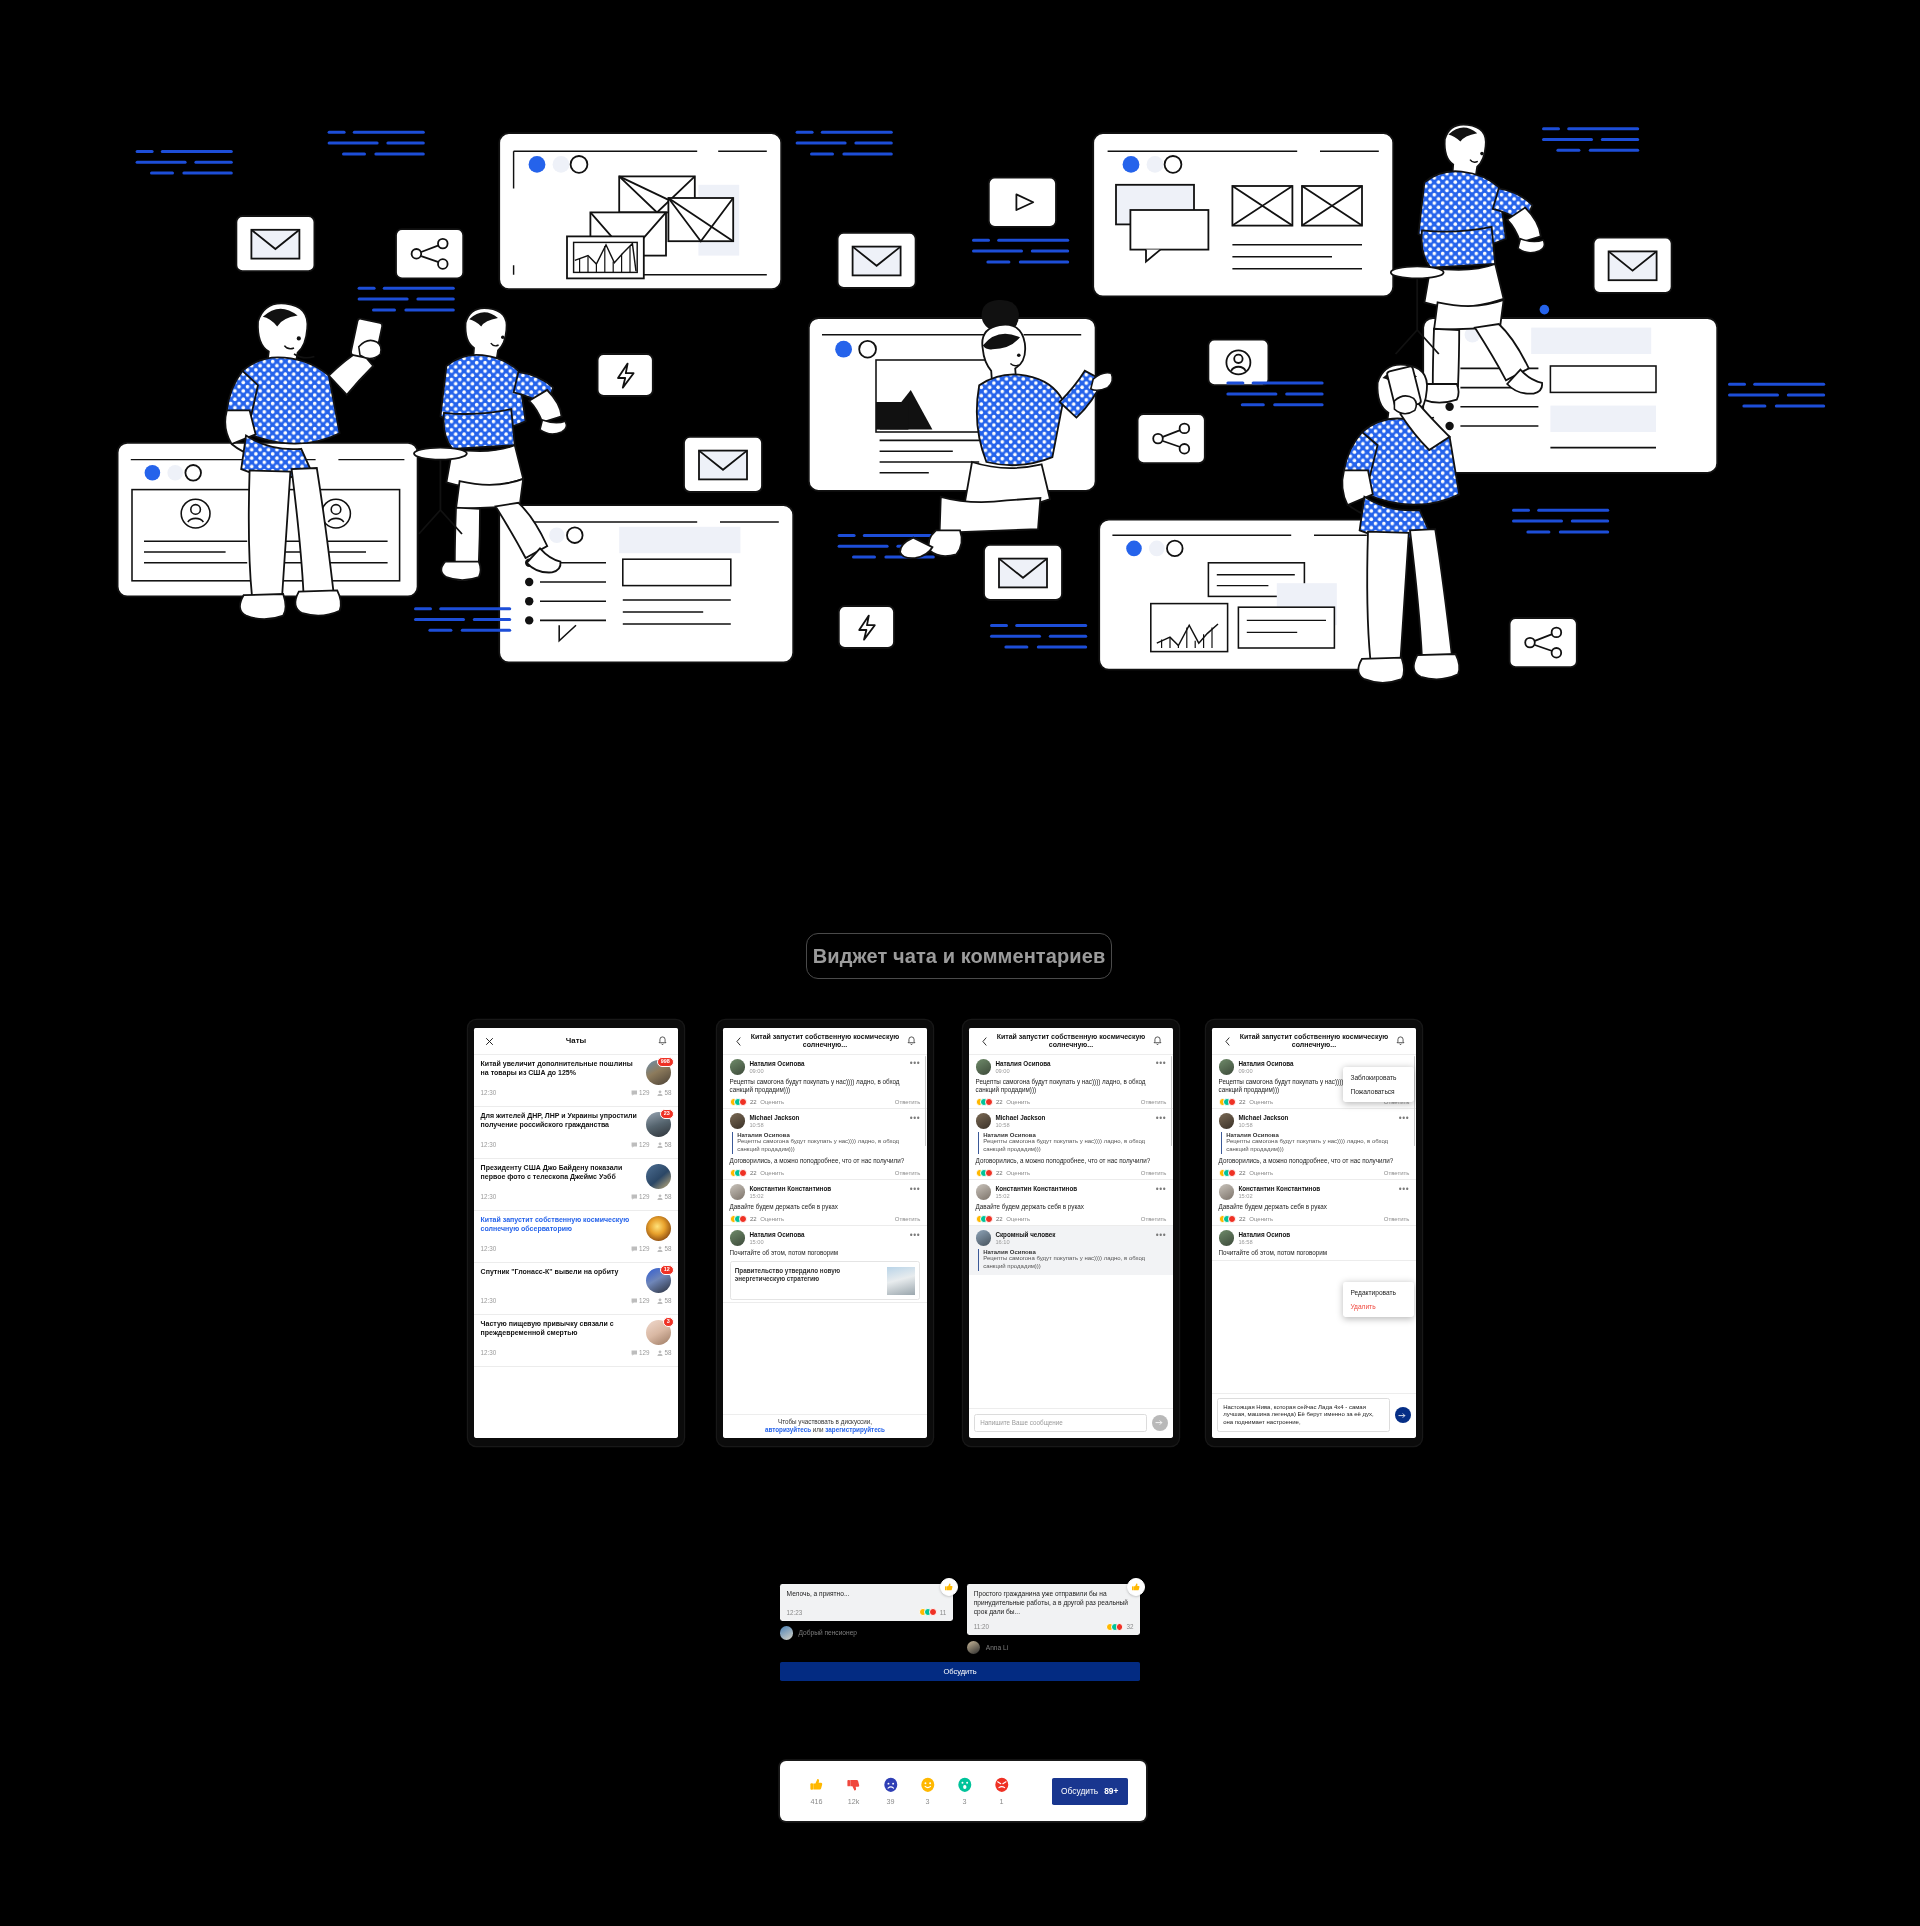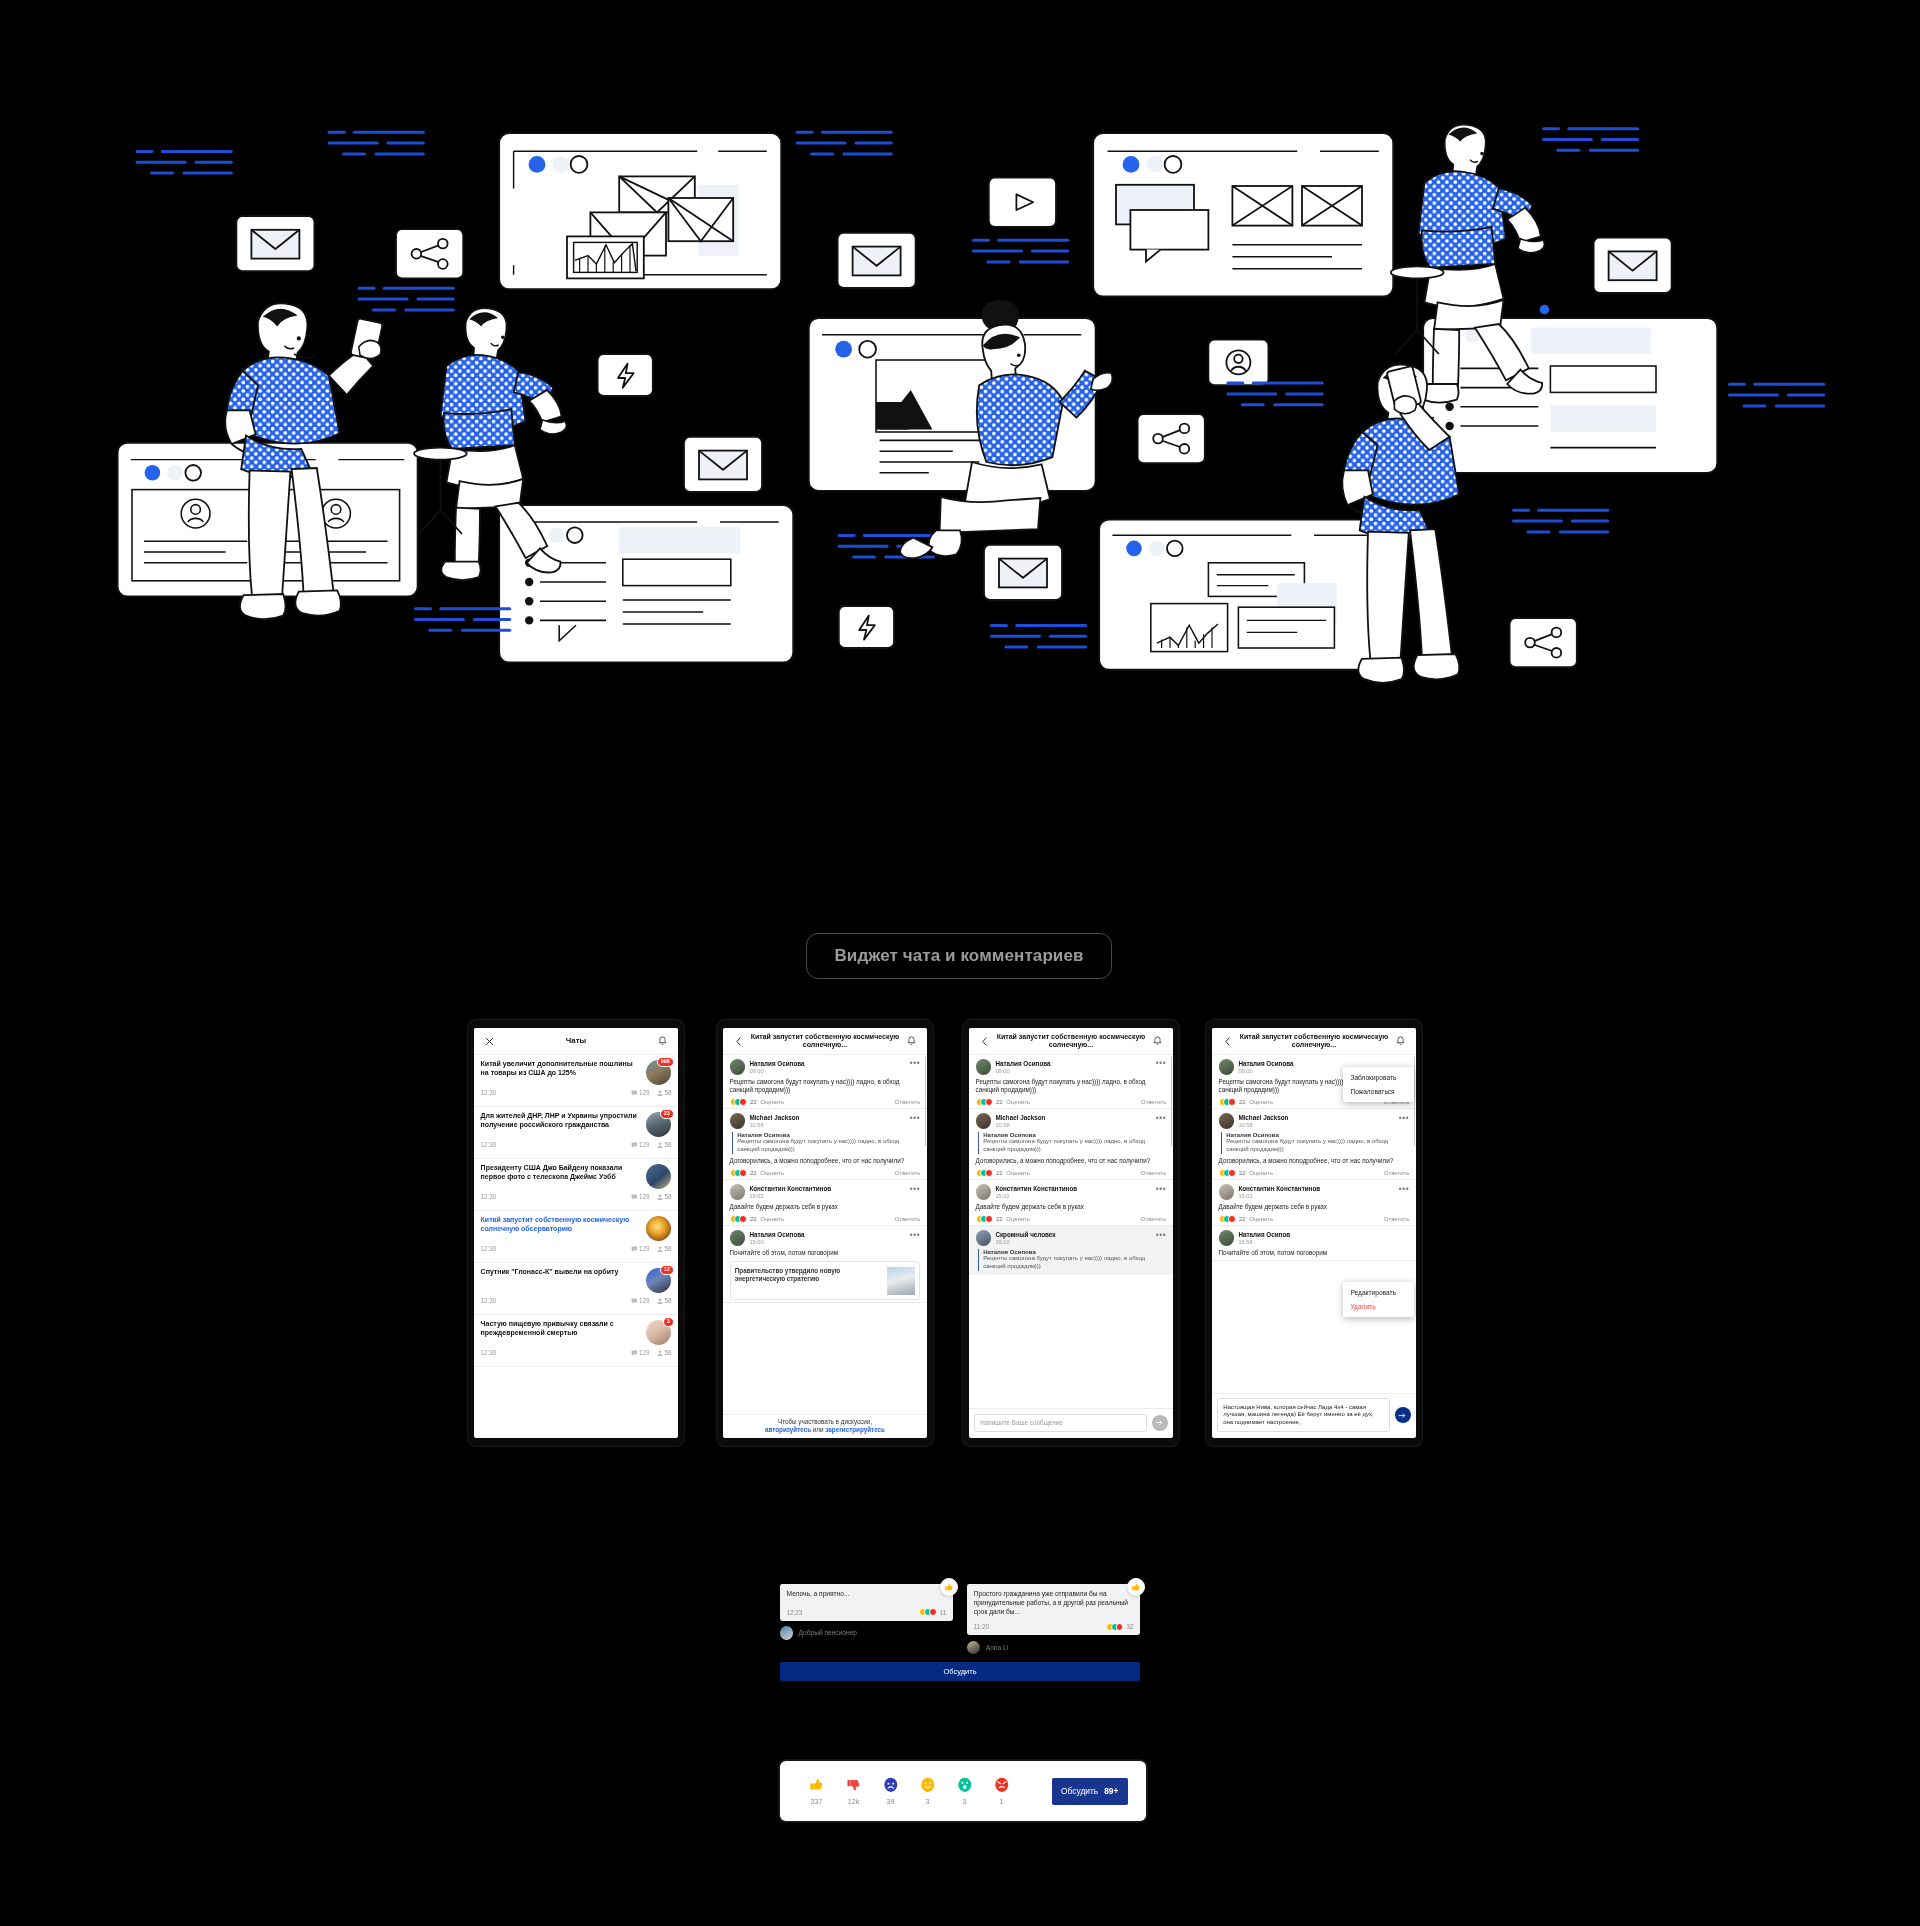--- a/index.html
+++ b/index.html
@@ -21,7 +21,7 @@
     border: 1.2px solid #4a4a4a;
     border-radius: 12px;
     color: #9b9b9b;
-    font-size: 17px;
+    font-size: 20px;
     font-weight: bold;
     display: flex; align-items: center; justify-content: center;
     letter-spacing: 0.1px;

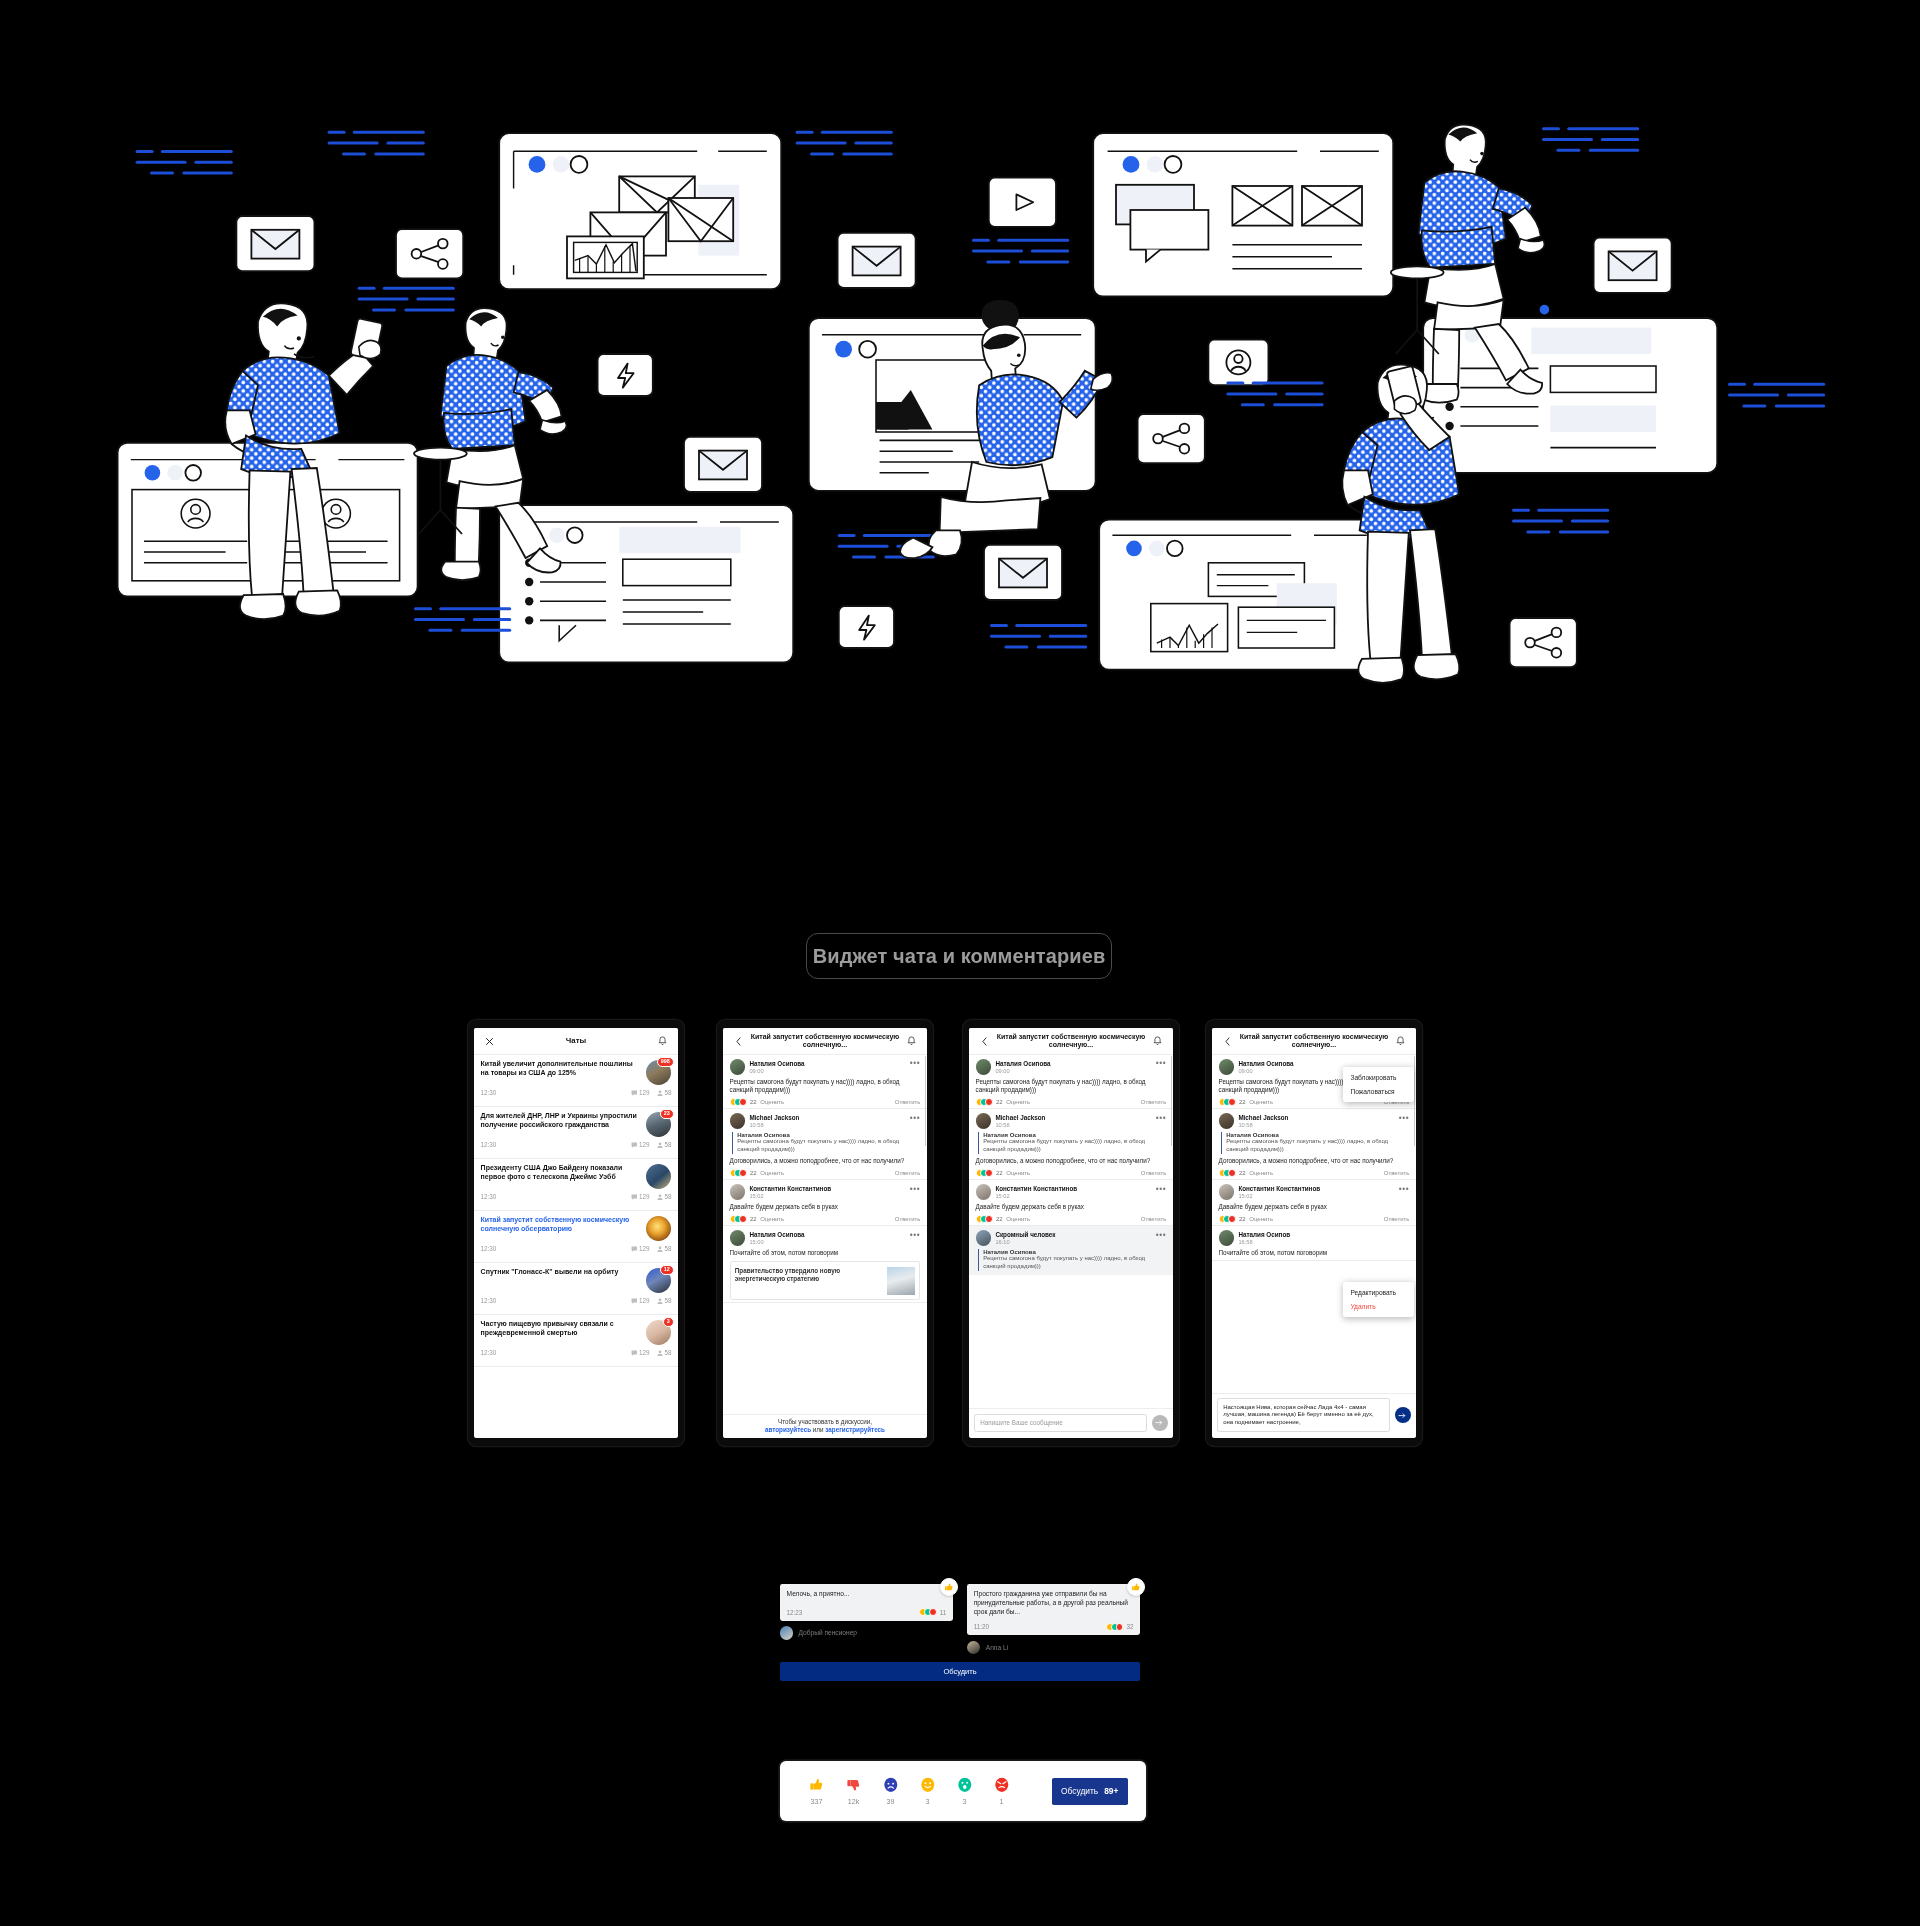--- a/index.html
+++ b/index.html
@@ -1168,7 +1168,7 @@
             <rect x="1.8" y="8.1" width="3.4" height="8.2" rx="1.1" fill="#ffb800"></rect>
           </svg>
       </div>
-      <div class="num">337</div>
+      <div class="num">416</div>
     </div>
 
     <div class="emo">

